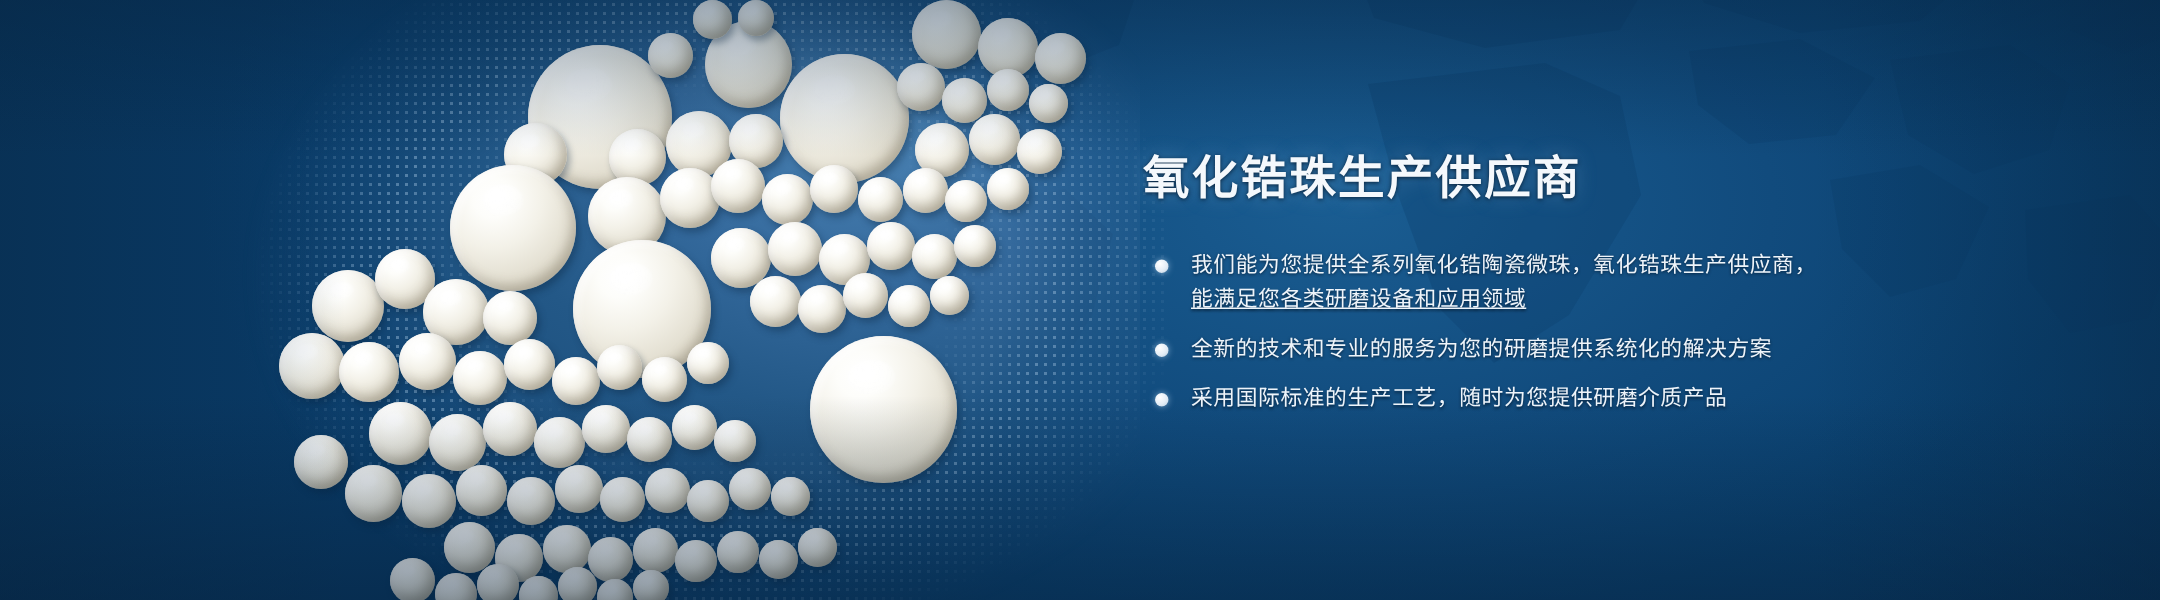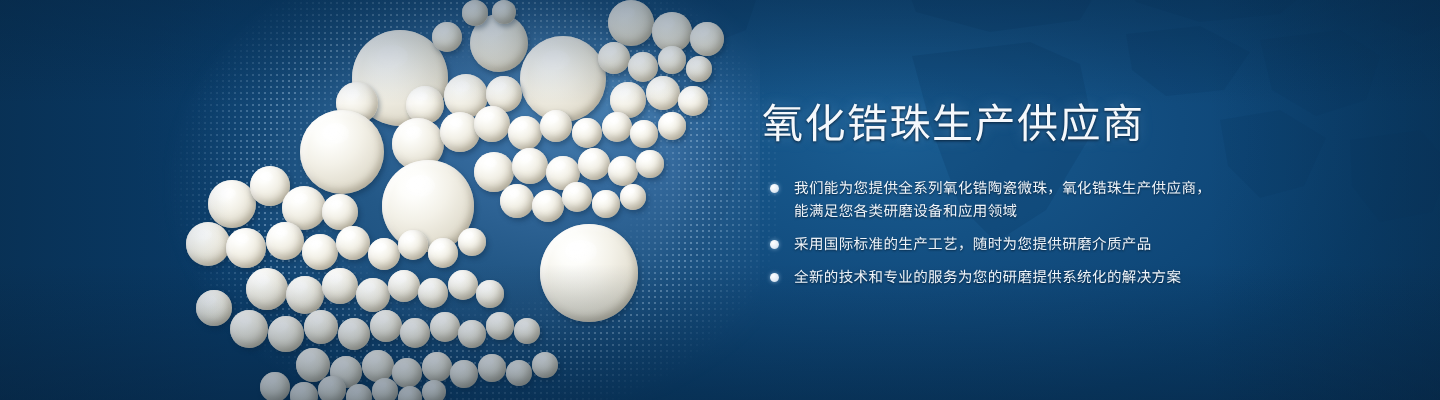--- a/index.html
+++ b/index.html
@@ -81,7 +81,7 @@
 
   .headline{
     margin:0 0 30px 0;
-    font-size:41px;line-height:1.1;font-weight:400;
+    font-size:31px;line-height:1.1;font-weight:700;
     letter-spacing:1.5px;
     color:#f4f8fc;
     text-shadow:0 1px 3px rgba(3,22,42,.85), 0 0 14px rgba(150,200,240,.28);

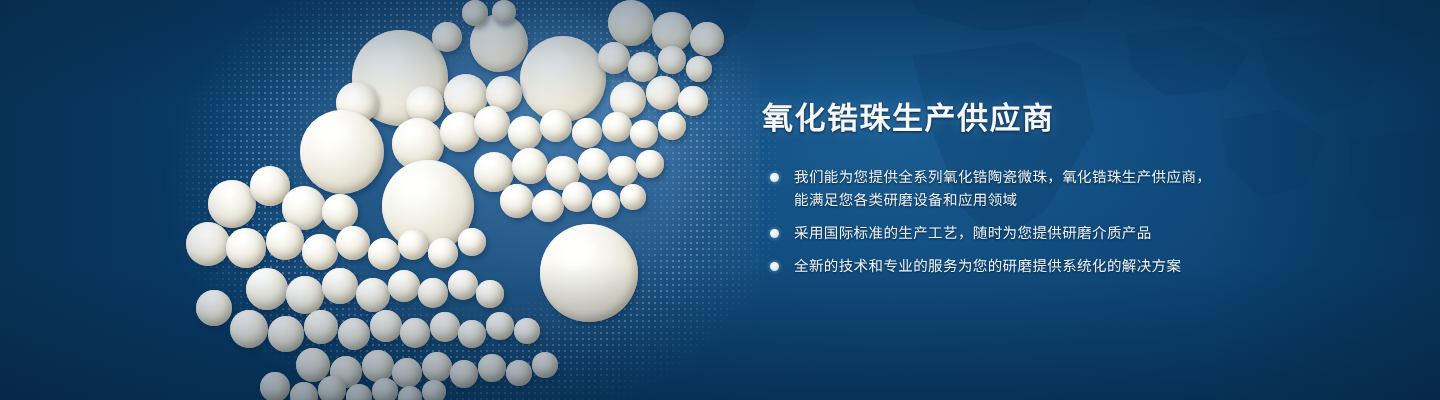--- a/index.html
+++ b/index.html
@@ -105,7 +105,7 @@
     background:radial-gradient(circle at 35% 32%, #ffffff 0%, #e4edf6 55%, #b9cde0 100%);
     box-shadow:0 0 4px rgba(190,220,245,.6);
   }
-  .line2{display:block;}
+  .line2{display:block;text-decoration:underline;}
 </style>
 </head>
 <body>

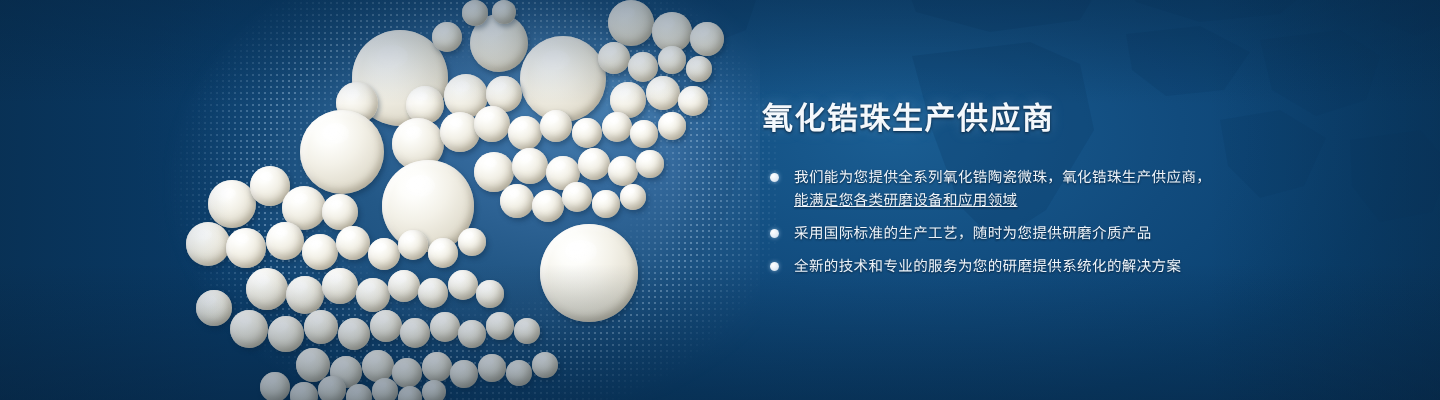--- a/index.html
+++ b/index.html
@@ -235,8 +235,8 @@
 
     <ul class="bullets" id="bullet-list">
         <li class="bullet"><span class="dot"></span><span>我们能为您提供全系列氧化锆陶瓷微珠，氧化锆珠生产供应商，</span><span class="line2">能满足您各类研磨设备和应用领域</span></li>
+        <li class="bullet"><span class="dot"></span><span>全新的技术和专业的服务为您的研磨提供系统化的解决方案</span></li>
         <li class="bullet"><span class="dot"></span><span>采用国际标准的生产工艺，随时为您提供研磨介质产品</span></li>
-        <li class="bullet"><span class="dot"></span><span>全新的技术和专业的服务为您的研磨提供系统化的解决方案</span></li>
       </ul>
   </div>
 

